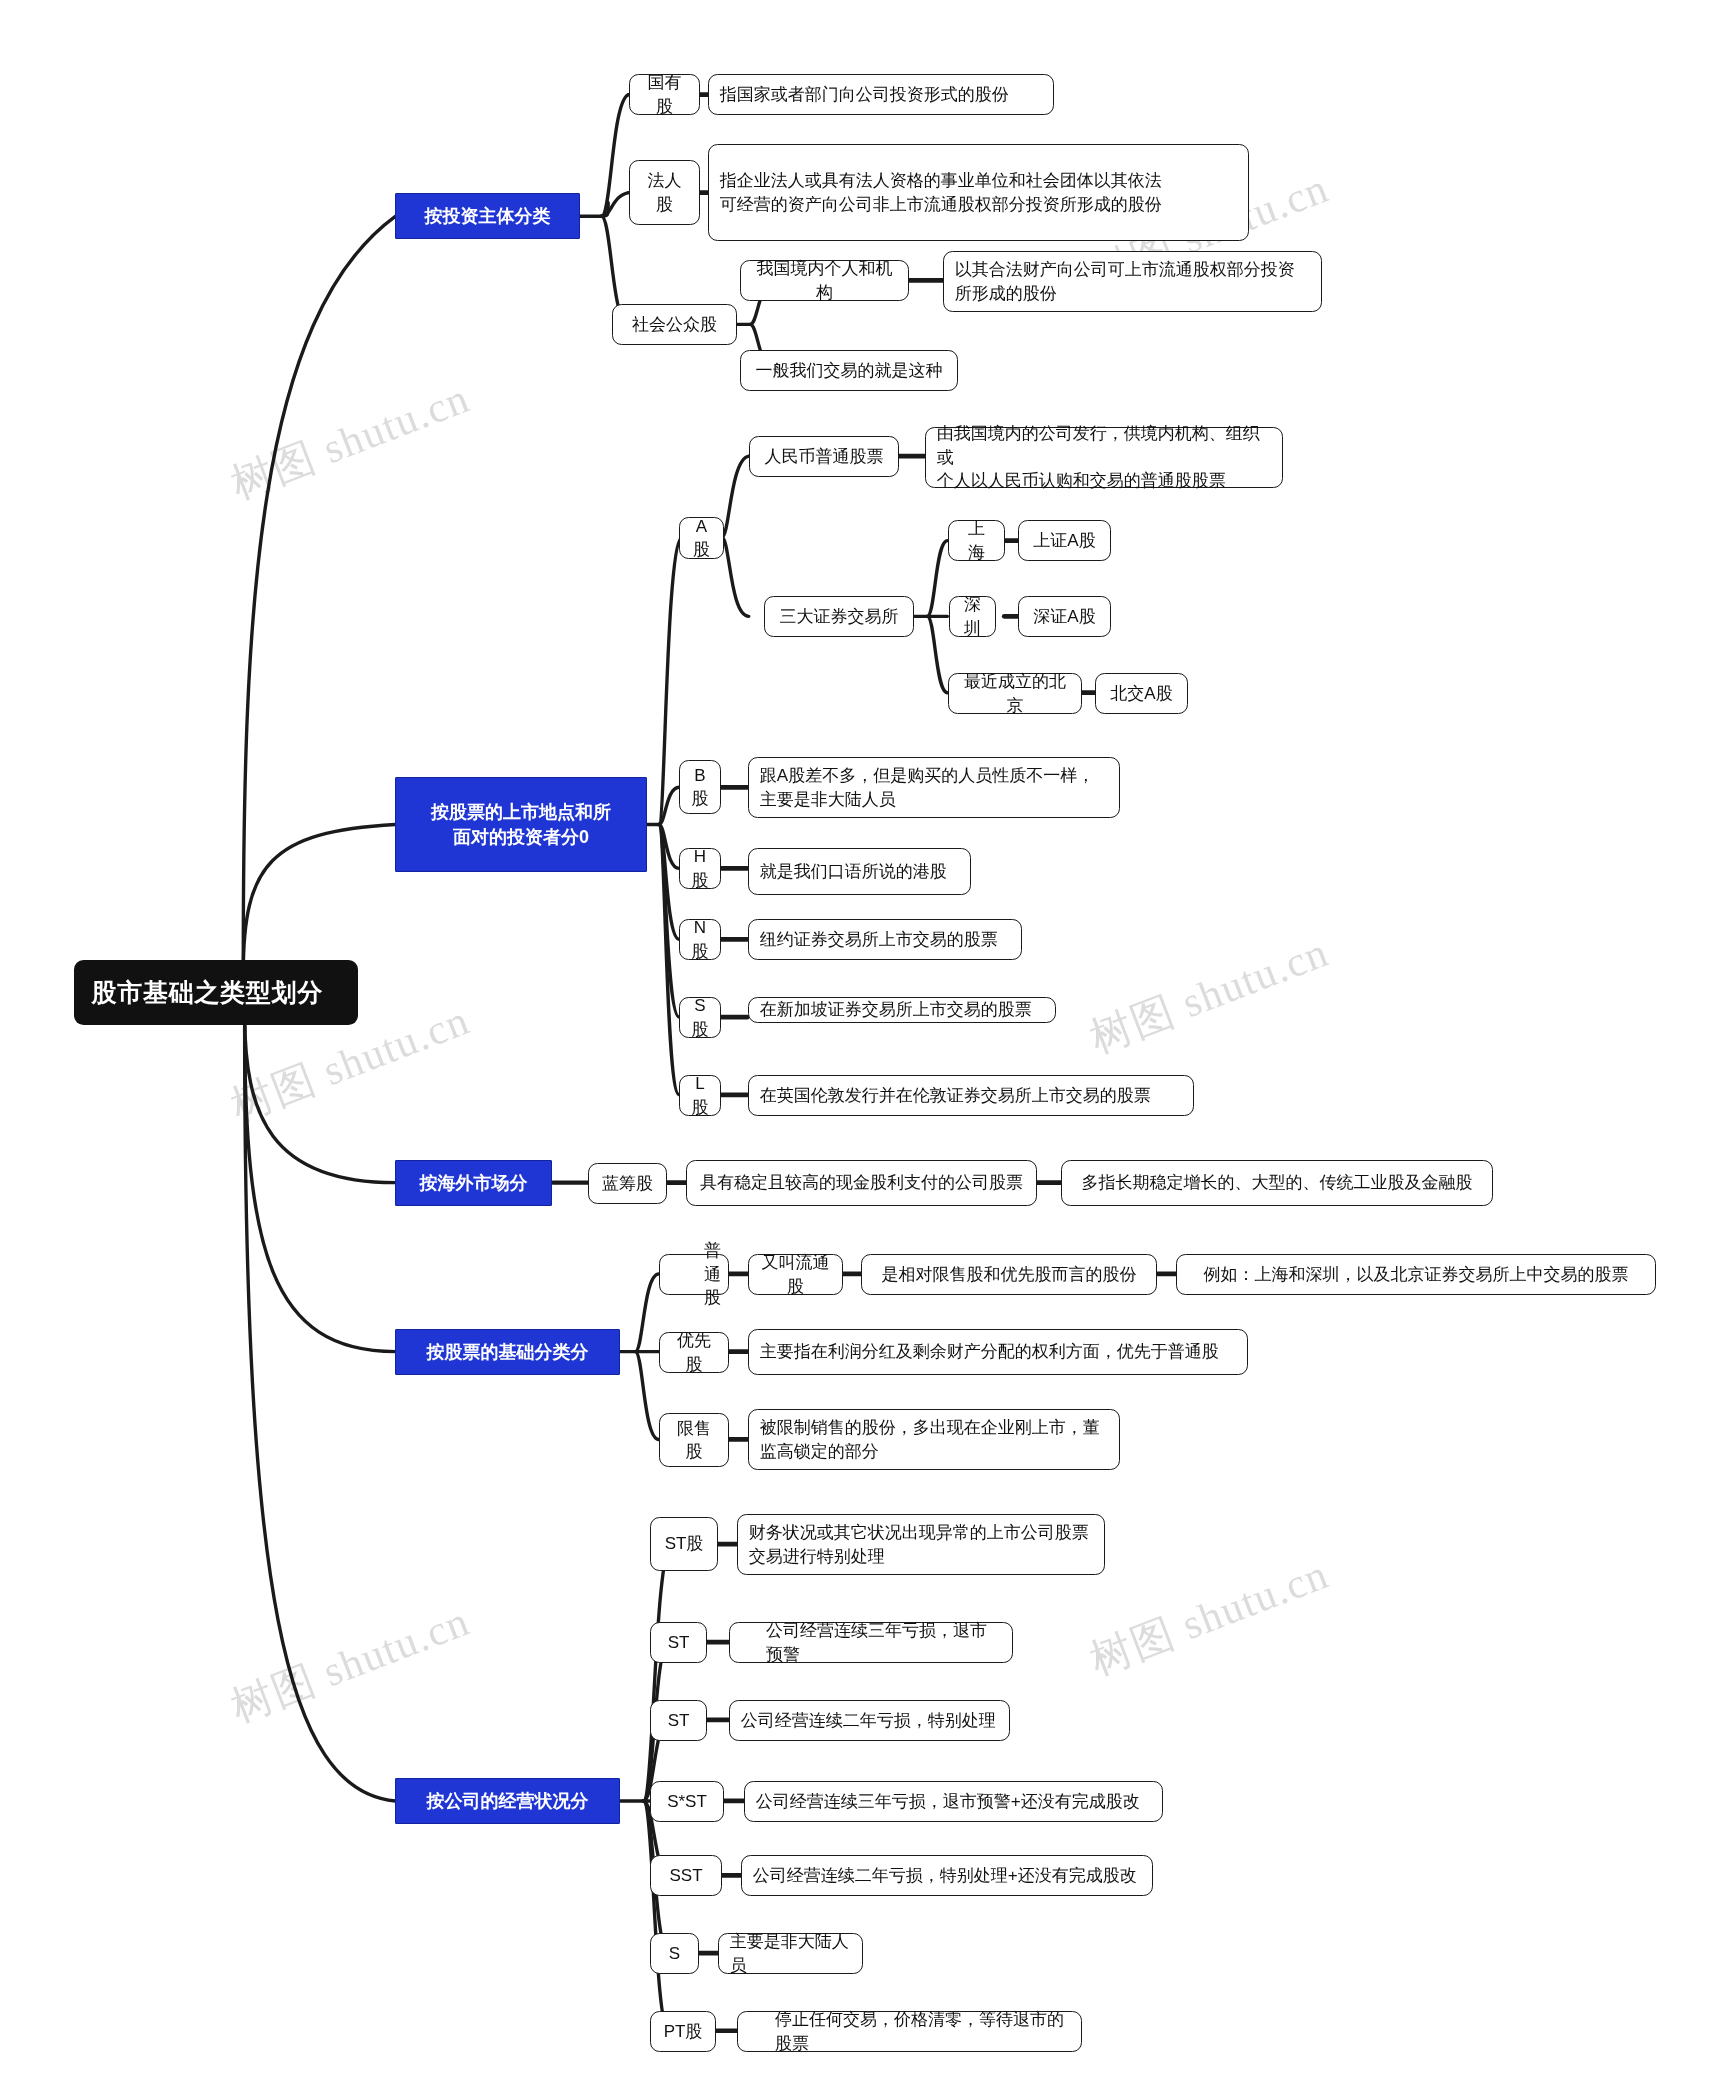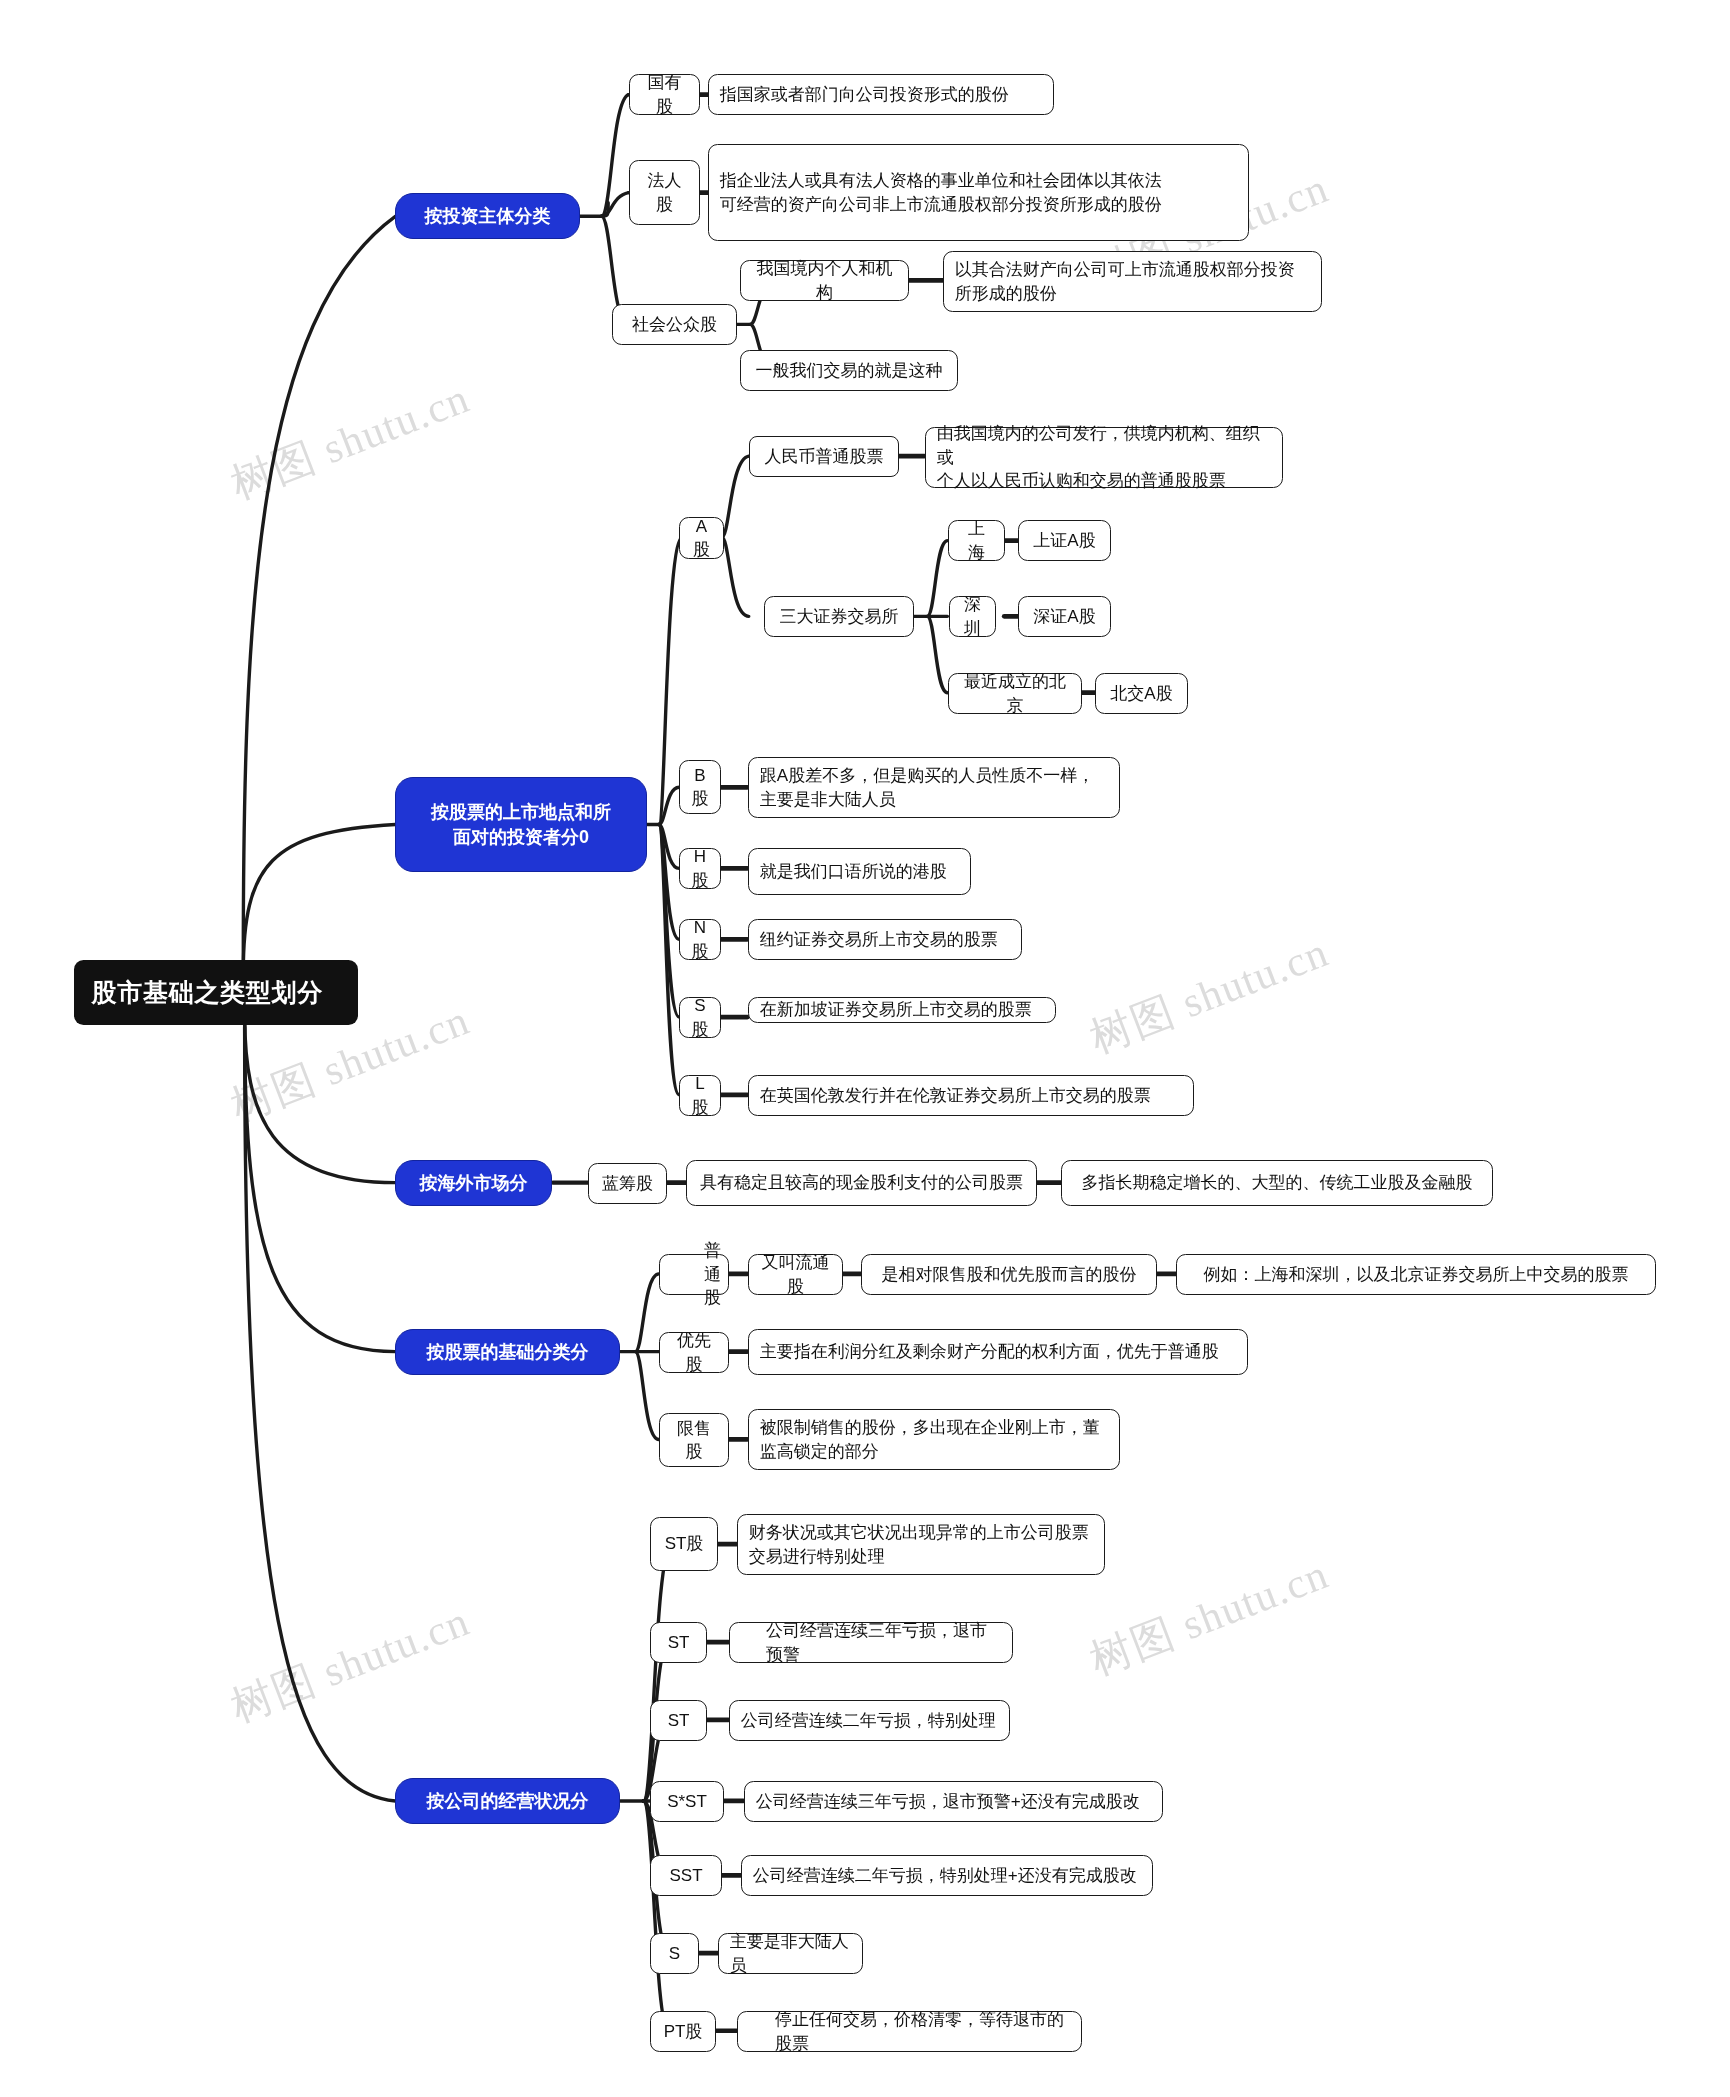--- a/index.html
+++ b/index.html
@@ -36,7 +36,7 @@
     padding:0 17.6px; justify-content:center;
   }
   .branch {
-    background:#1f35d4; border:1.7px solid #12239e; border-radius:18px;
+    background:#1f35d4; border:1.7px solid #12239e; border-radius:1px;
     color:#ffffff; font-size:18px; font-weight:600;
     padding:0 9px; justify-content:center; text-align:center;
   }

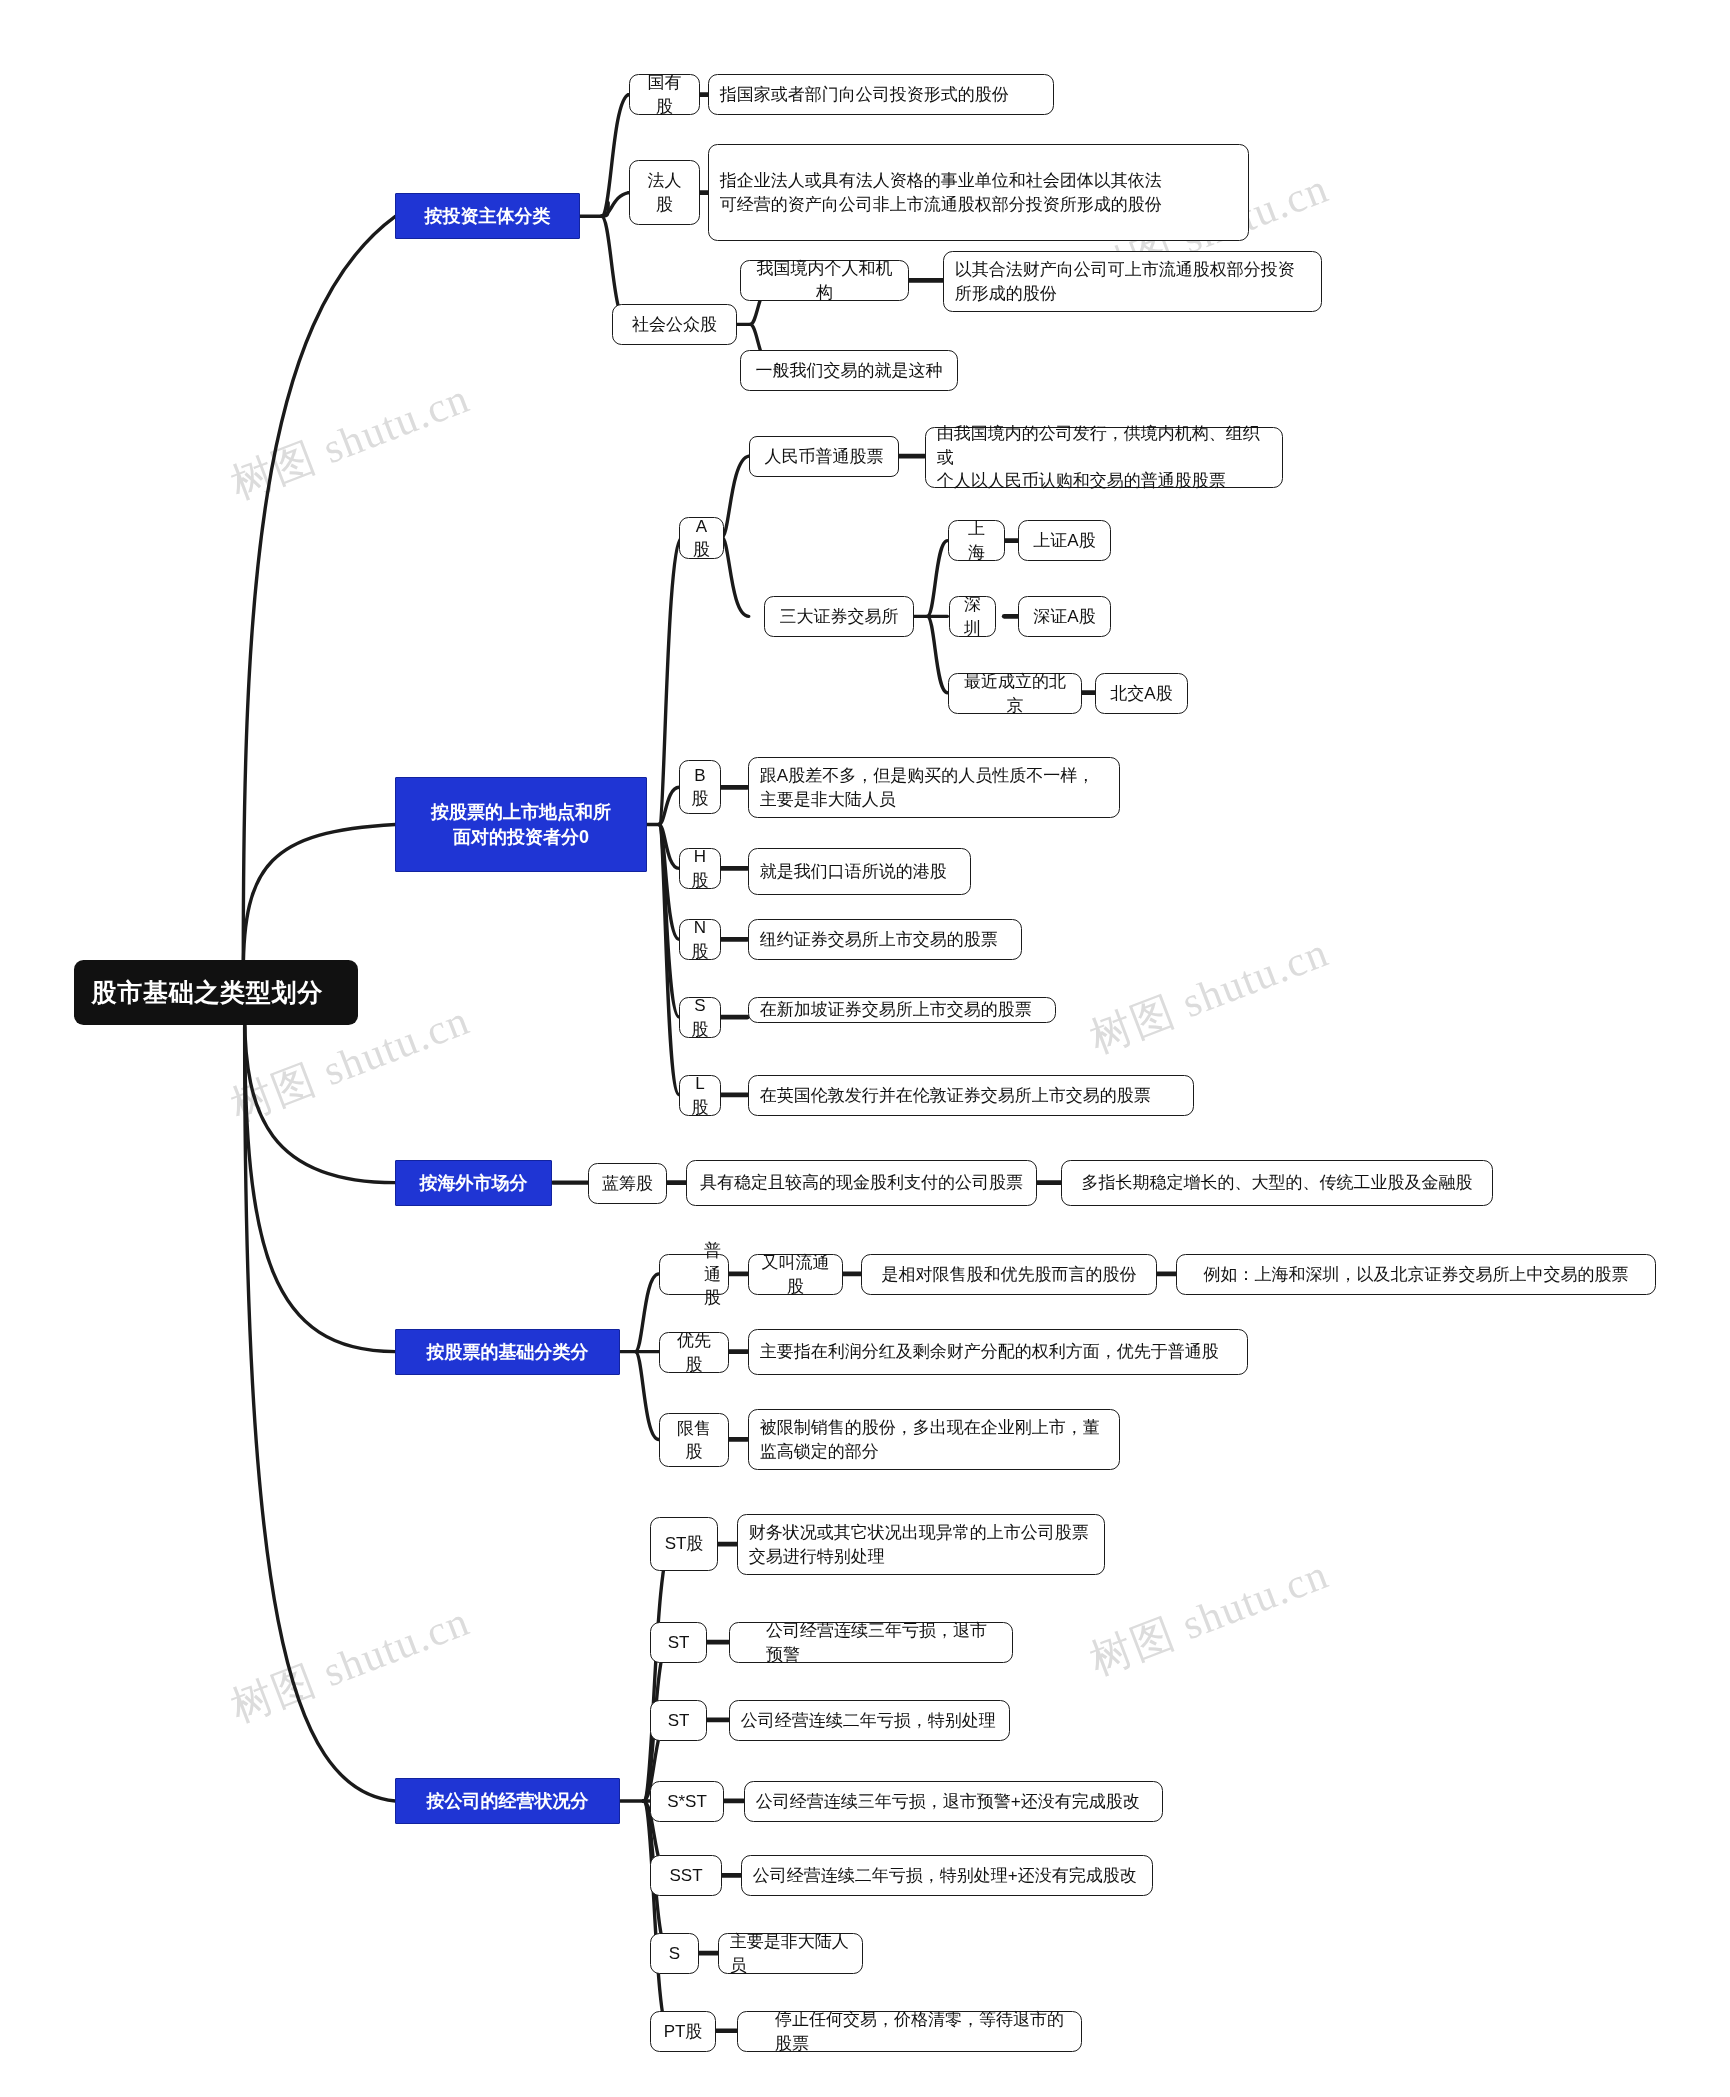--- a/index.html
+++ b/index.html
@@ -203,7 +203,7 @@
     <span class="txt">A股</span>
   </div>
 
-  <div class="node leaf center" style="left:749px; top:436px; width:150px; height:41px;border-radius:8px;">
+  <div class="node leaf center" style="left:749px; top:436px; width:150px; height:41px;">
     <span class="txt">人民币普通股票</span>
   </div>
   <div class="node leaf" style="left:925px; top:427px; width:358px; height:61px;">

